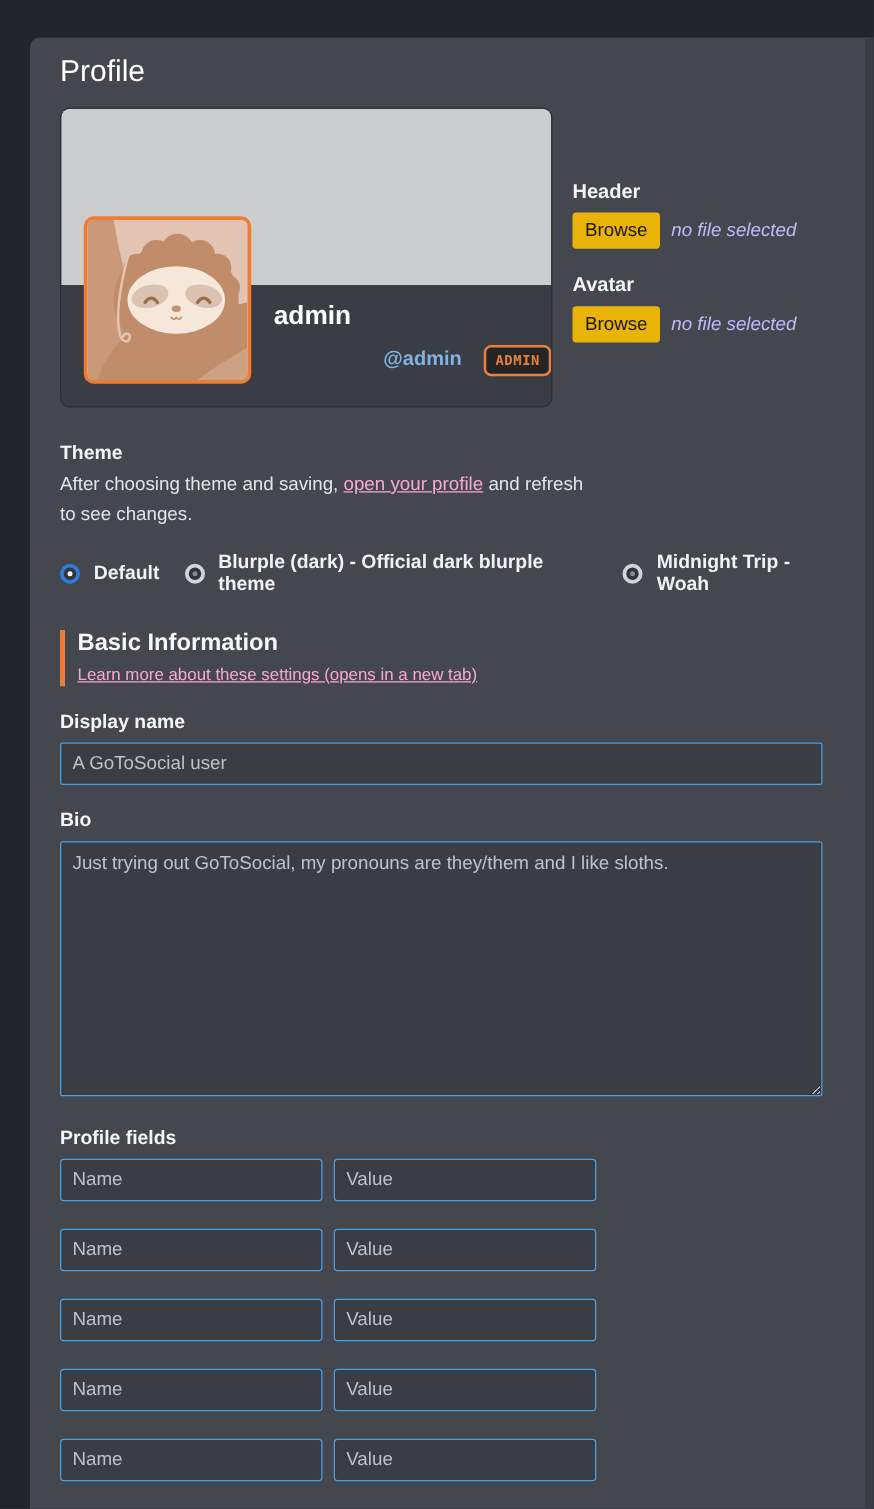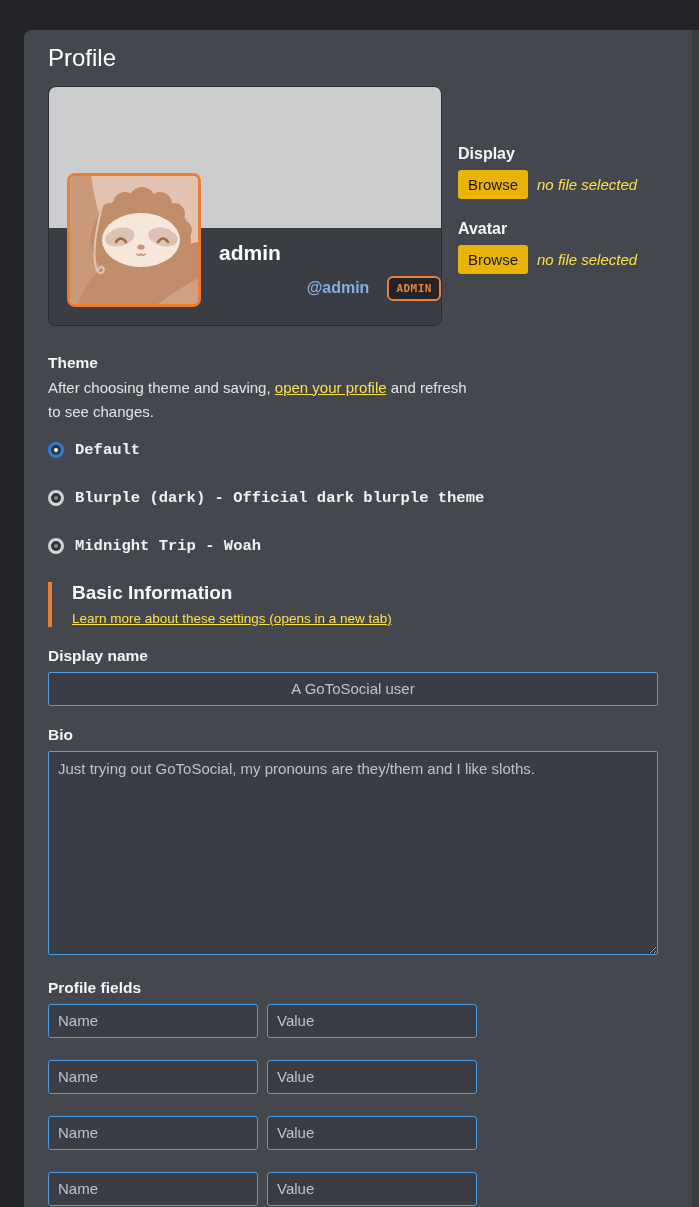--- a/index.html
+++ b/index.html
@@ -145,7 +145,7 @@
 
     <div class="file-col">
       <div class="file-group">
-        <div class="file-label">Display</div>
+        <div class="file-label">Header</div>
         <div class="file-row">
           <button class="browse-btn">Browse</button>
           <span class="file-status">no file selected</span>

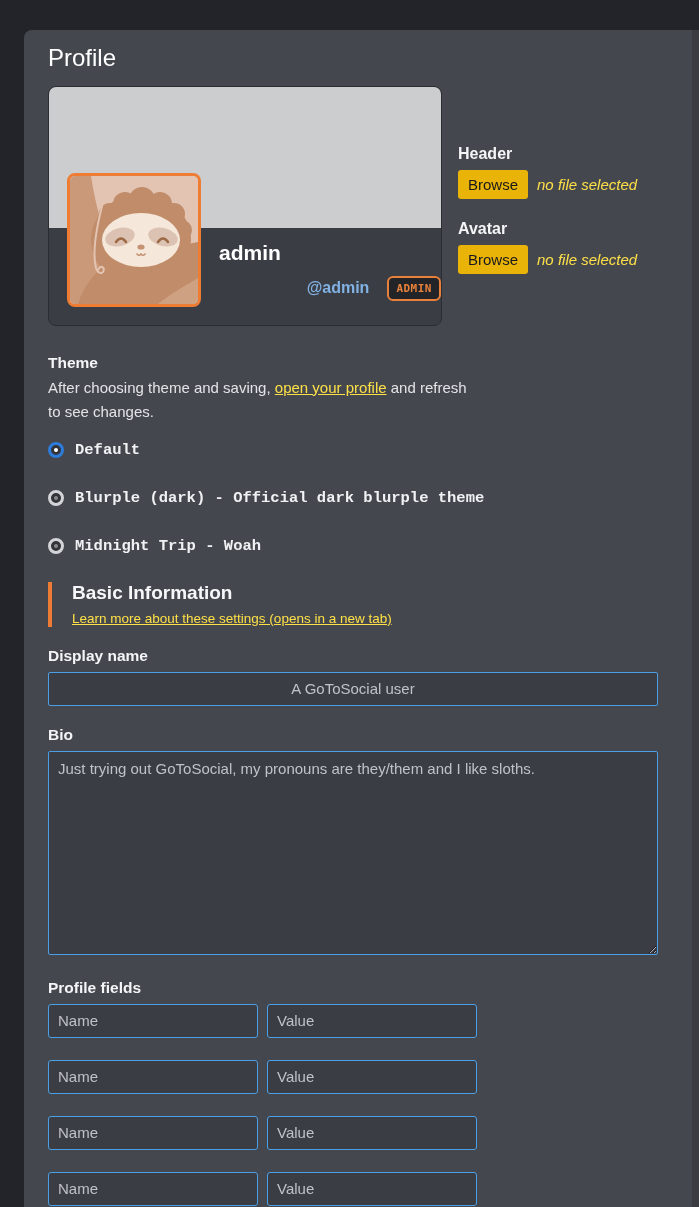--- a/index.html
+++ b/index.html
@@ -54,7 +54,7 @@
     background: #eab308; color: #17191d; border: none; border-radius: 3px;
     padding: 6px 10px; font-size: 15px; font-family: inherit; cursor: pointer;
   }
-  .file-status { font-style: italic; font-size: 15px; color: #fde047; white-space: nowrap; }
+  .file-status { font-style: italic; font-size: 15px; color: #c4b5fd; white-space: nowrap; }
 
   
   .theme-section { margin-top: 28px; }

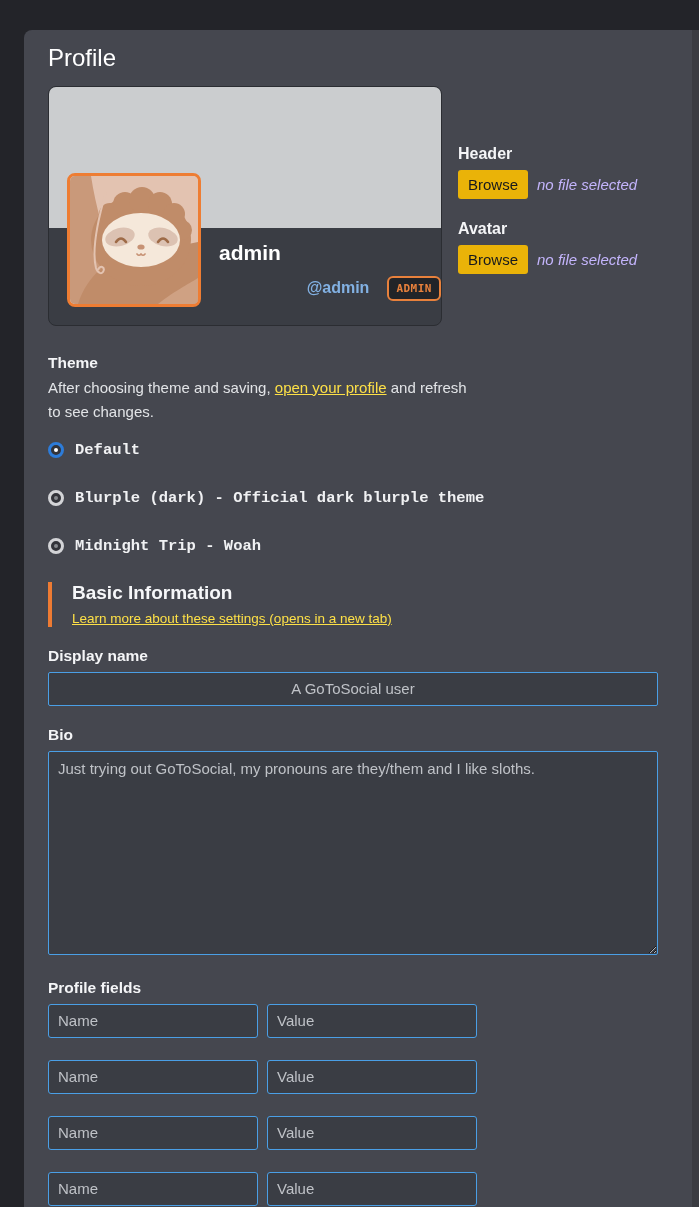--- a/index.html
+++ b/index.html
@@ -60,7 +60,7 @@
   .theme-section { margin-top: 28px; }
   .bold-label { font-weight: bold; font-size: 15.5px; color: #f4f5f7; }
   .theme-help { margin: 4px 0 0 0; max-width: 428px; font-size: 15px; line-height: 1.6; color: #e2e4e7; }
-  a.inline-link, a.learn-more { color: #fde047; text-decoration: underline; cursor: pointer; }
+  a.inline-link, a.learn-more { color: #f9a8d4; text-decoration: underline; cursor: pointer; }
   .radio-list { margin-top: 17px; display: flex; flex-direction: column; gap: 30px; font-family: Liberation Mono, monospace; }
   .radio-row { display: flex; align-items: center; gap: 11px; cursor: pointer; }
   .radio-row .opt-label { font-weight: bold; font-size: 15.5px; color: #f0f1f3; }

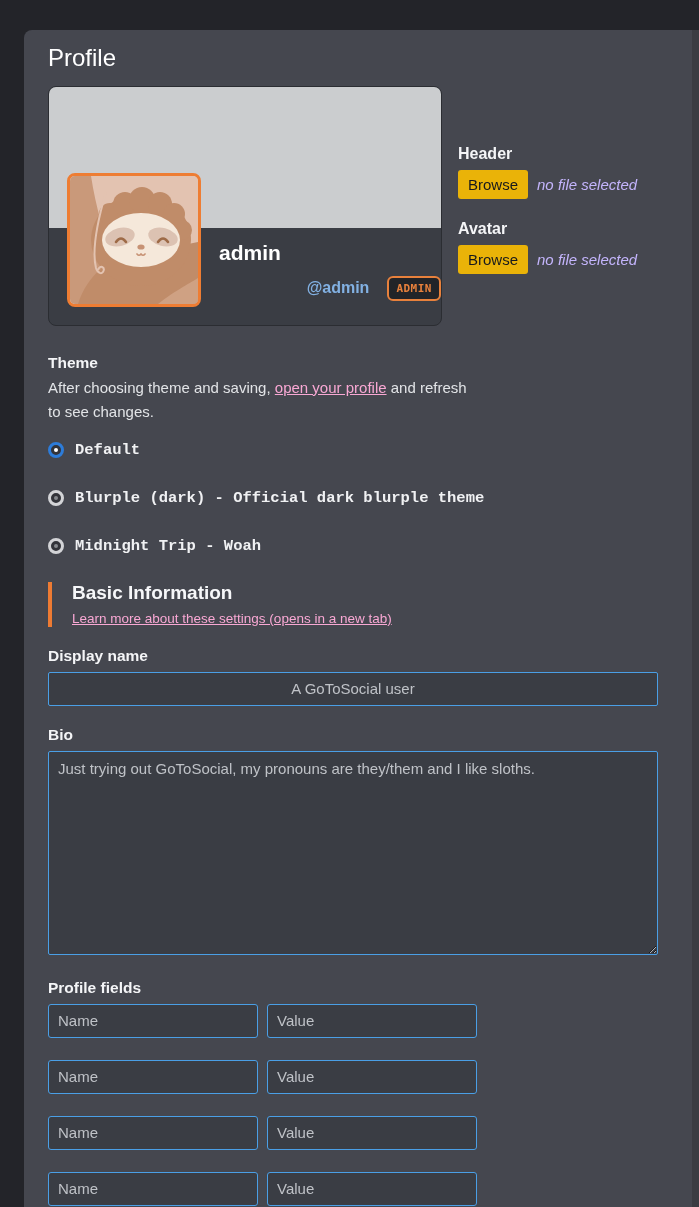--- a/index.html
+++ b/index.html
@@ -61,7 +61,7 @@
   .bold-label { font-weight: bold; font-size: 15.5px; color: #f4f5f7; }
   .theme-help { margin: 4px 0 0 0; max-width: 428px; font-size: 15px; line-height: 1.6; color: #e2e4e7; }
   a.inline-link, a.learn-more { color: #f9a8d4; text-decoration: underline; cursor: pointer; }
-  .radio-list { margin-top: 17px; display: flex; flex-direction: column; gap: 30px; font-family: Liberation Mono, monospace; }
+  .radio-list { margin-top: 17px; display: flex; flex-direction: row; gap: 20px; }
   .radio-row { display: flex; align-items: center; gap: 11px; cursor: pointer; }
   .radio-row .opt-label { font-weight: bold; font-size: 15.5px; color: #f0f1f3; }
   .radio {

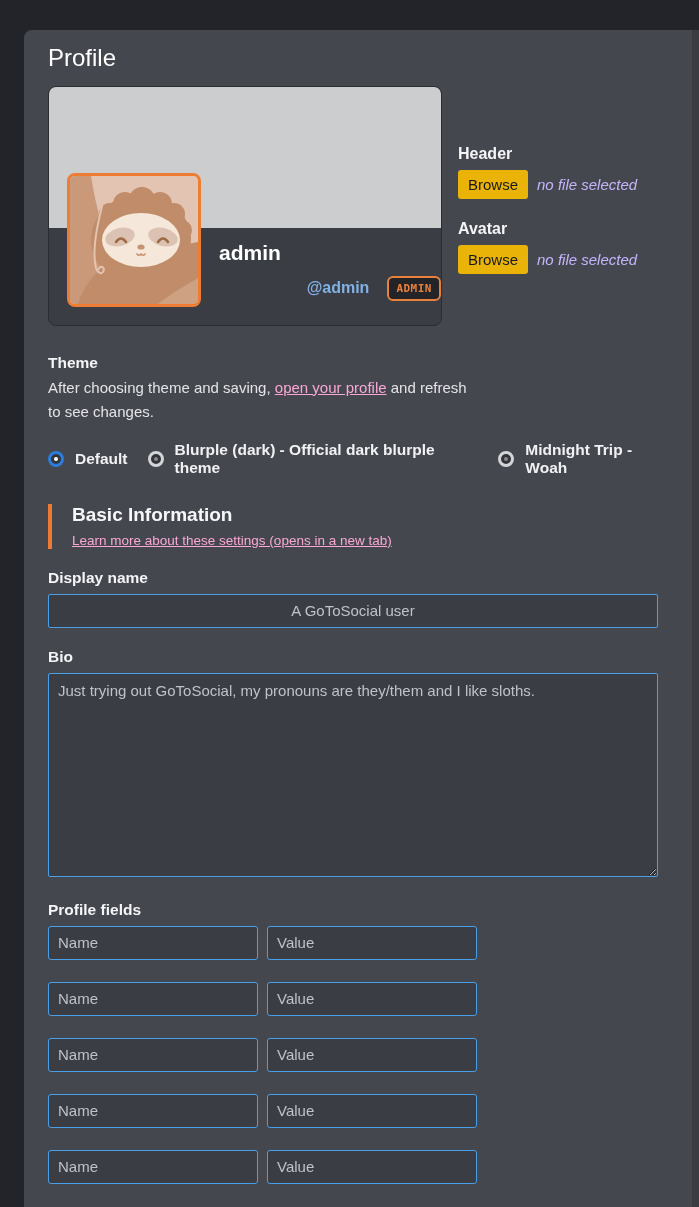--- a/index.html
+++ b/index.html
@@ -77,7 +77,7 @@
 
   
   .basic-info { margin-top: 23px; }
-  .section-head { border-left: 4px solid #ee7b33; padding-left: 20px; margin-top: 27px; }
+  .section-head { border-left: 4px solid #ee7b33; padding-left: 10px; margin-top: 27px; }
   .section-head h2 { font-size: 19px; margin: 0 0 5px 0; color: #f6f7f9; font-weight: bold; }
   a.learn-more { font-size: 13.5px; }
 

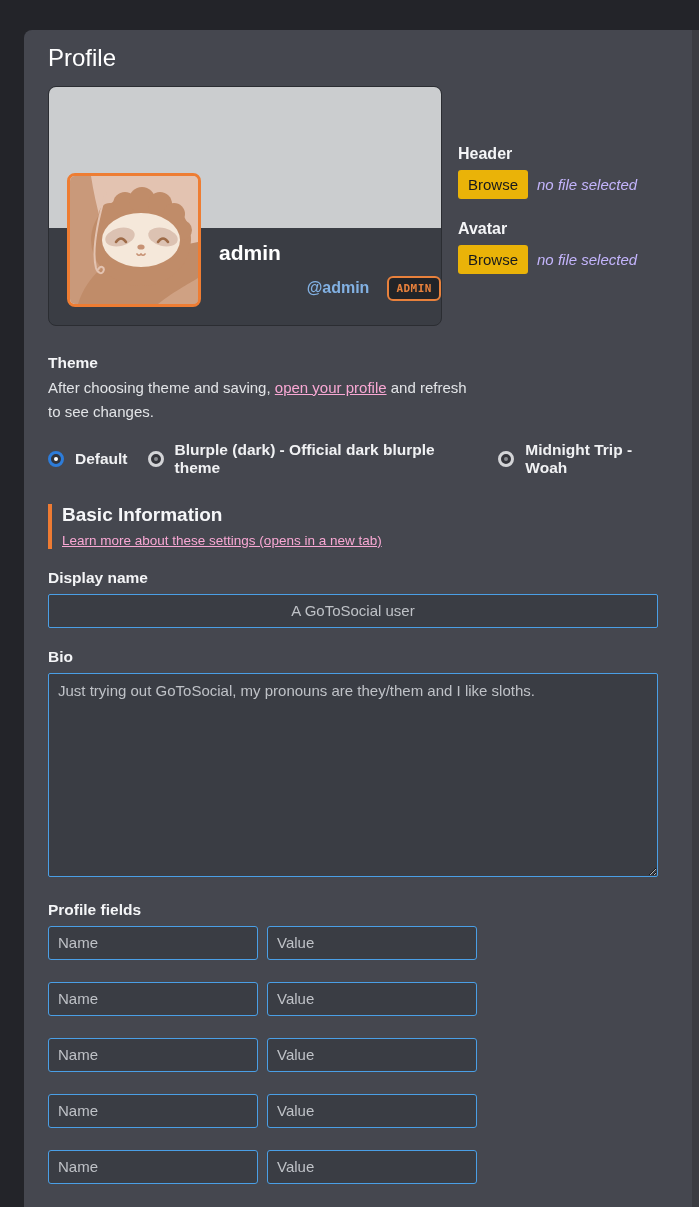--- a/index.html
+++ b/index.html
@@ -88,7 +88,7 @@
     font-size: 15px; font-family: inherit; padding: 6px 9px;
   }
   .text-input::placeholder, .bio-textarea::placeholder, .pf-input::placeholder { color: #bfc2c7; opacity: 1; }
-  .text-input { width: 610px; height: 34px; border-radius: 2px; text-align: center; }
+  .text-input { width: 610px; height: 34px; border-radius: 2px; }
   .bio-textarea { width: 610px; height: 204px; border-radius: 2px; resize: vertical; line-height: 1.45; }
   .pf-row { display: flex; gap: 9px; margin-bottom: 22px; }
   .pf-input { width: 210px; height: 34px; border-radius: 3px; }

